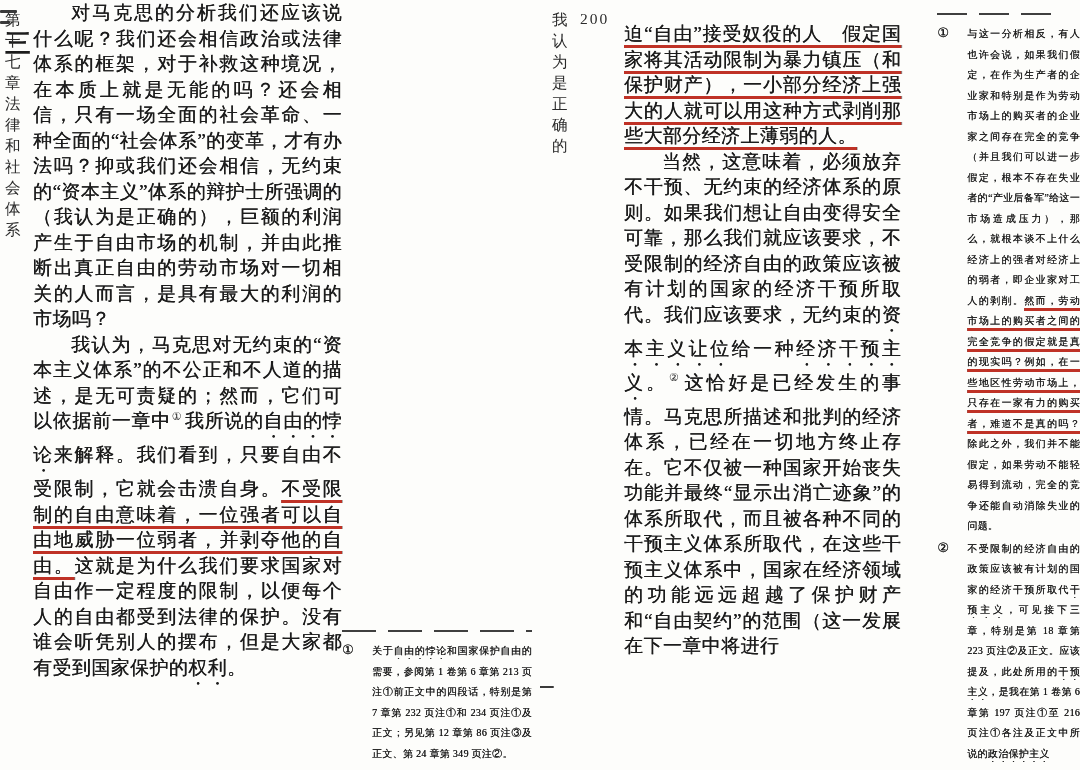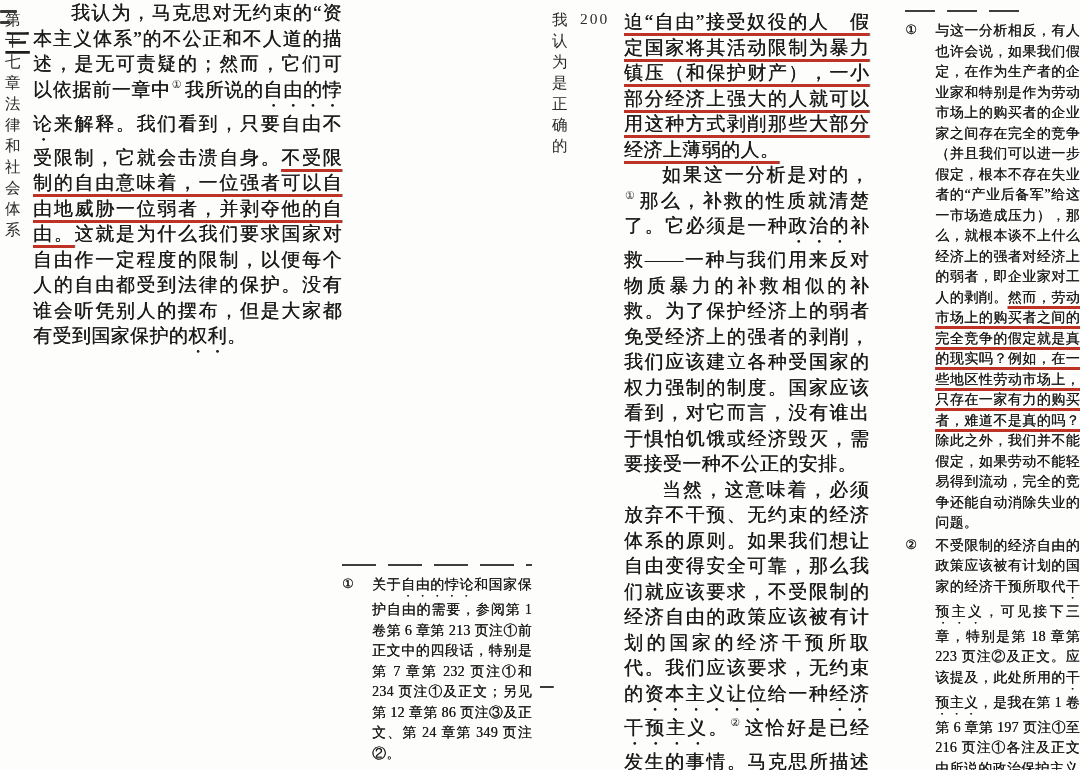--- a/index.html
+++ b/index.html
@@ -76,6 +76,7 @@
     <h2 class="section-heading">三</h2>
 
     <div class="body">
+      <p class="para indent"><span class="">对马克思的分析我们还应该说什么呢？我们还会相信政治或法律体系的框架，对于补救这种境况，在本质上就是无能的吗？还会相信，只有一场全面的社会革命、一种全面的“社会体系”的变革，才有办法吗？抑或我们还会相信，无约束的“资本主义”体系的辩护士所强调的（我认为是正确的），巨额的利润产生于自由市场的机制，并由此推断出真正自由的劳动市场对一切相关的人而言，是具有最大的利润的市场吗？</span></p>
       <p class="para indent"><span class="">我认为，马克思对无约束的“资本主义体系”的不公正和不人道的描述，是无可责疑的；然而，它们可以依据前一章中</span><sup class="supm">①</sup><span class="">我所说的</span><span class="d">自由的悖论</span><span class="">来解释。我们看到，只要自由不受限制，它就会击溃自身。</span><span class="u">不受限制的自由意味着，一位强者可以自由地威胁一位弱者，并剥夺他的自由。</span><span class="">这就是为什么我们要求国家对自由作一定程度的限制，以便每个人的自由都受到法律的保护。没有谁会听凭别人的摆布，但是大家都有受到国家保护的</span><span class="d">权利</span><span class="">。</span></p>
     </div>
 

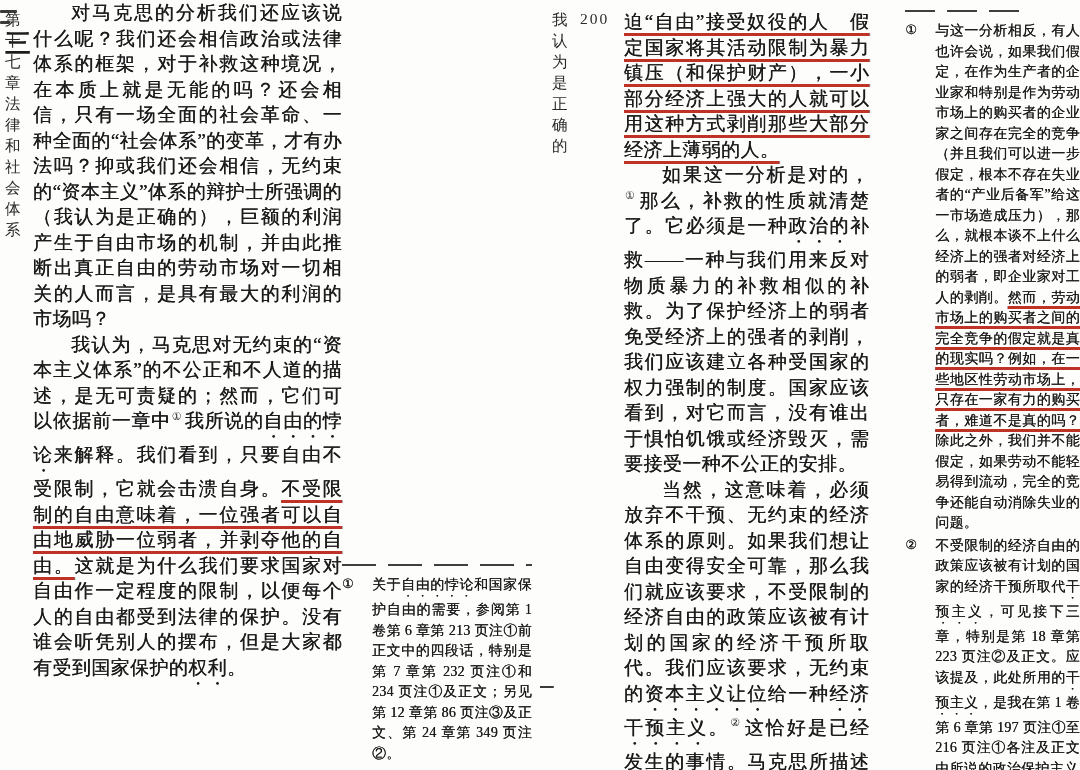--- a/index.html
+++ b/index.html
@@ -32,7 +32,7 @@
   .para{ margin:0; font-size:19px; line-height:25.5px; letter-spacing:.4px;
          text-shadow:.35px 0 0 currentColor; }
   .para.indent{ text-indent:2em; }
-  .page.right .body{ margin-top:9px; }
+  .page.right .body{ margin-top:21px; }
 
   .u{ text-decoration:underline; text-decoration-color:var(--red);
       text-decoration-thickness:3px; text-underline-offset:5px;

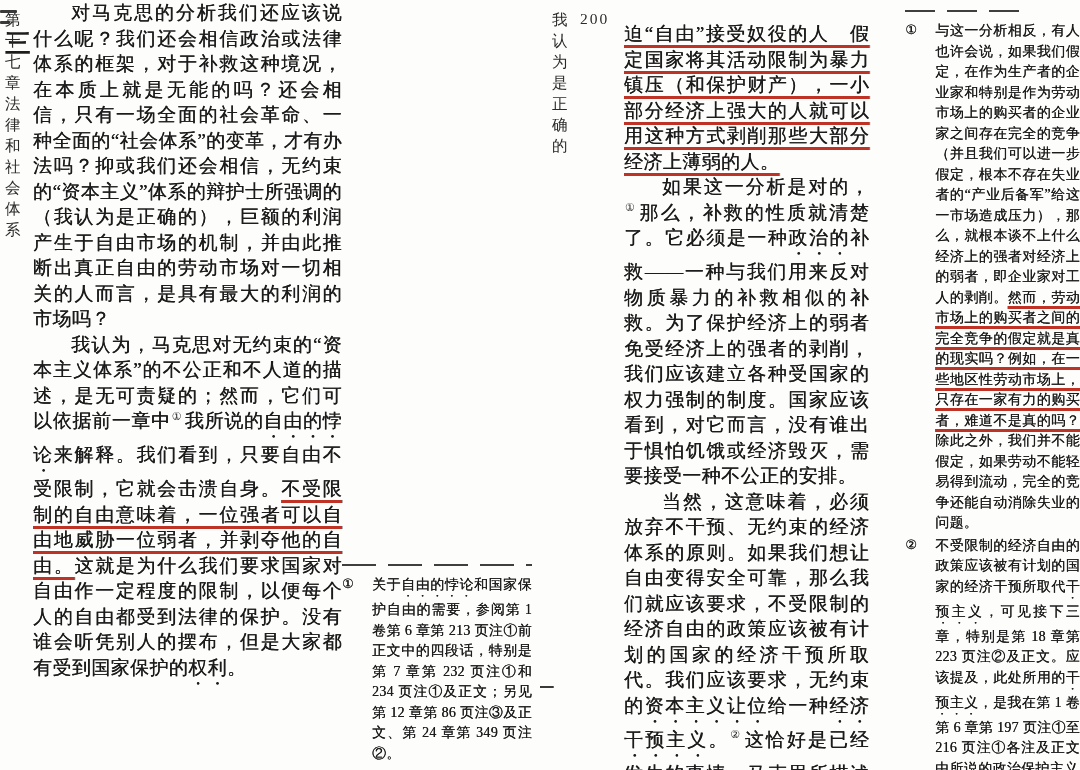--- a/index.html
+++ b/index.html
@@ -49,7 +49,7 @@
           background:repeating-linear-gradient(90deg,#3f3f3f 0 30px,rgba(0,0,0,0) 30px 42px); }
   .fn{ display:flex; align-items:flex-start; margin-bottom:2px; }
   .fnm{ flex:0 0 30px; font-size:13px; padding-top:1px; text-shadow:.25px 0 0 currentColor; }
-  .fnt{ flex:1; font-size:14px; line-height:20.5px; letter-spacing:.3px;
+  .fnt{ flex:1; font-size:10px; line-height:20.5px; letter-spacing:.3px;
         text-align:justify; text-shadow:.25px 0 0 currentColor; }
   .fn .u{ text-decoration-thickness:2.5px; text-underline-offset:4px; }
 

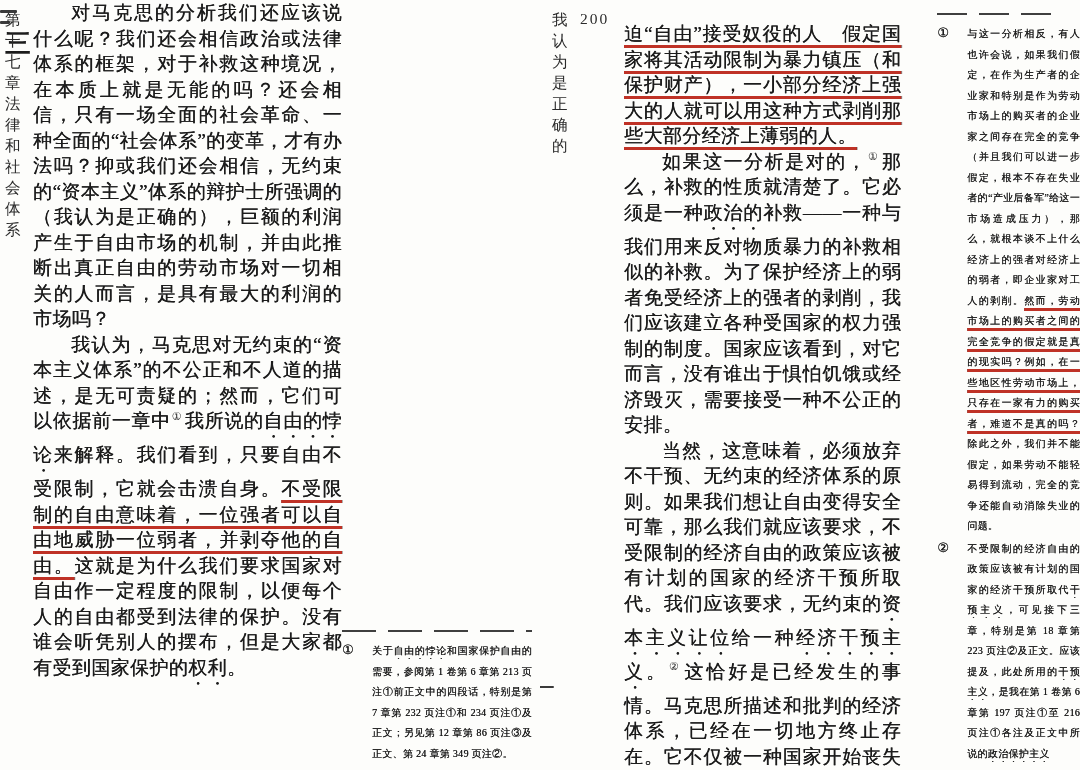--- a/index.html
+++ b/index.html
@@ -98,7 +98,6 @@
 
     <div class="body">
       <p class="para"><span class="u">迫“自由”接受奴役的人　假定国家将其活动限制为暴力镇压（和保护财产），一小部分经济上强大的人就可以用这种方式剥削那些大部分经济上薄弱的人。</span></p>
-      <p class="para indent"><span class="">如果这一分析是对的，</span><sup class="supm">①</sup><span class="">那么，补救的性质就清楚了。它必须是一种</span><span class="d">政治的</span><span class="">补救——一种与我们用来反对物质暴力的补救相似的补救。为了保护经济上的弱者免受经济上的强者的剥削，我们应该建立各种受国家的权力强制的制度。国家应该看到，对它而言，没有谁出于惧怕饥饿或经济毁灭，需要接受一种不公正的安排。</span></p>
       <p class="para indent"><span class="">当然，这意味着，必须放弃不干预、无约束的经济体系的原则。如果我们想让自由变得安全可靠，那么我们就应该要求，不受限制的经济自由的政策应该被有计划的国家的经济干预所取代。我们应该要求，无约束的</span><span class="d">资本主义让位</span><span class="">给一种</span><span class="d">经济干预主义</span><span class="">。</span><sup class="supm">②</sup><span class="">这恰好是已经发生的事情。马克思所描述和批判的经济体系，已经在一切地方终止存在。它不仅被一种国家开始丧失功能并最终“显示出消亡迹象”的体系所取代，而且被各种不同的干预主义体系所取代，在这些干预主义体系中，国家在经济领域的功能远远超越了保护财产和“自由契约”的范围（这一发展在下一章中将进行</span></p>
     </div>
 

